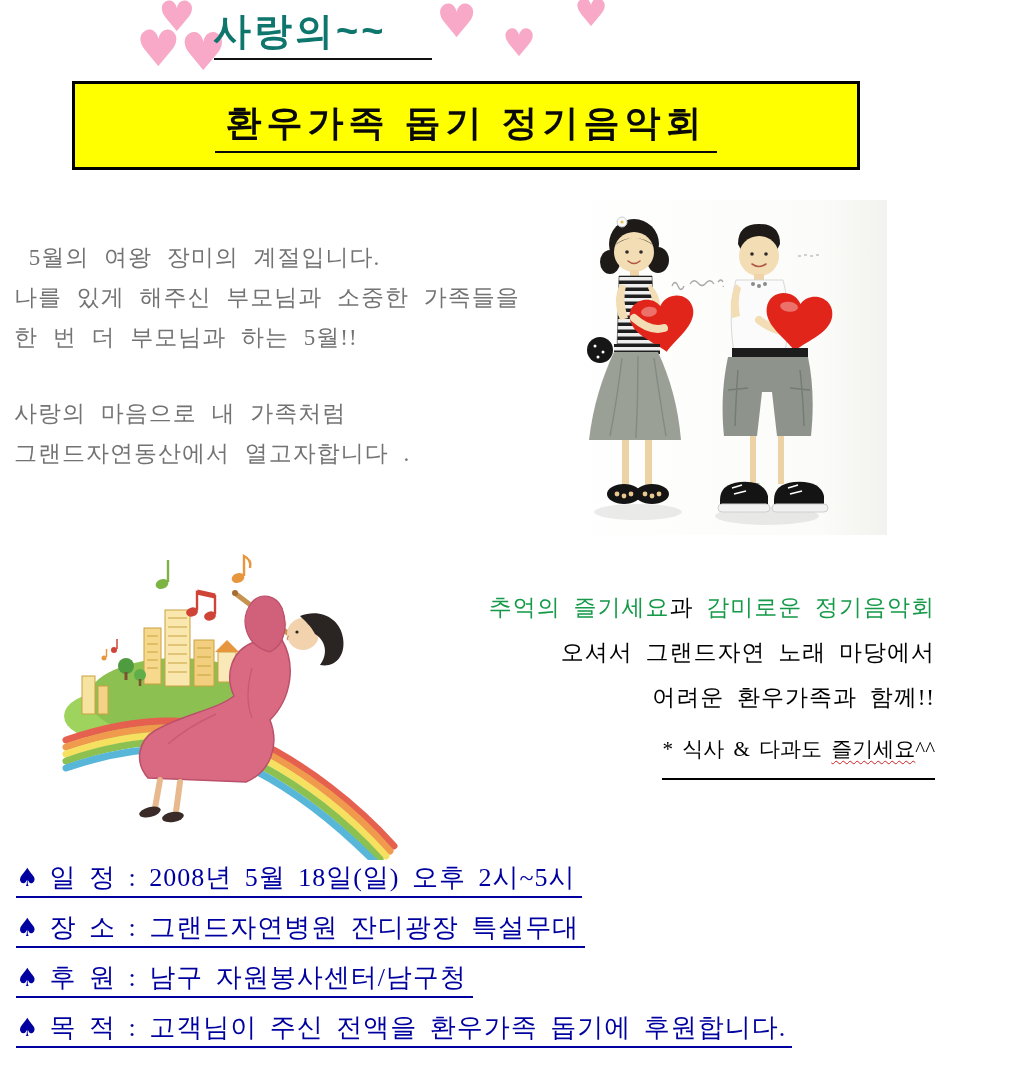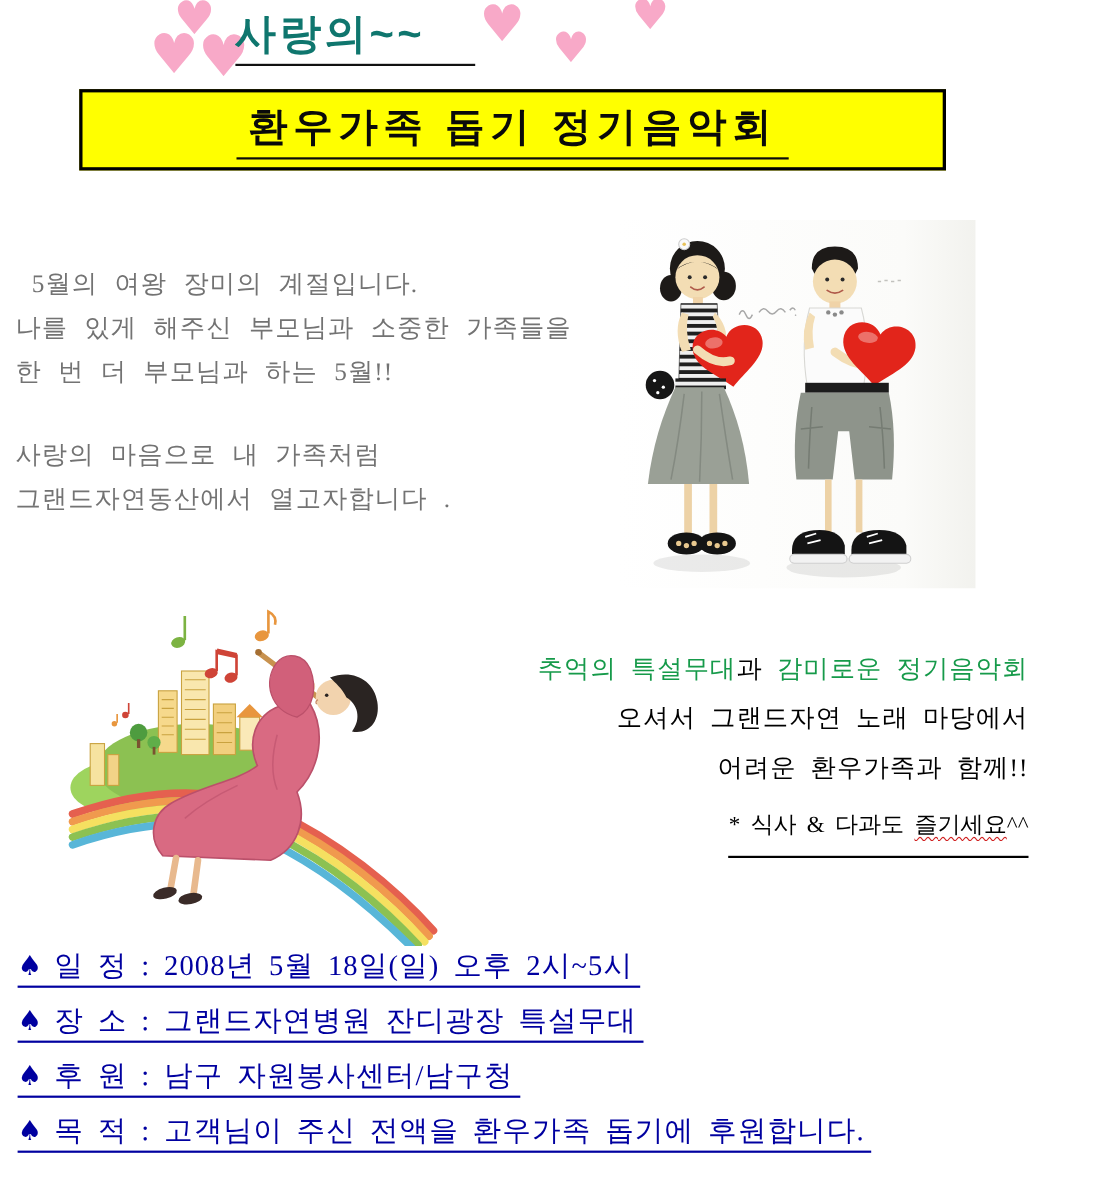--- a/index.html
+++ b/index.html
@@ -26,7 +26,7 @@
   .title-underline{position:absolute;left:214px;top:58px;width:218px;border-top:2px solid #111;}
 
   
-  .banner{position:absolute;left:72px;top:81px;width:788px;height:74px;background:var(--banner_yellow);
+  .banner{position:absolute;left:72px;top:81px;width:788px;height:89px;background:var(--banner_yellow);
     border:3px solid #000;display:flex;align-items:center;justify-content:center;}
   .banner-text{font-family:"Liberation Sans", sans-serif;font-weight:900;font-size:36px;
     letter-spacing:5px;color:#0a0a0a;border-bottom:2px solid #0a0a0a;padding:0 10px 3px 10px;}

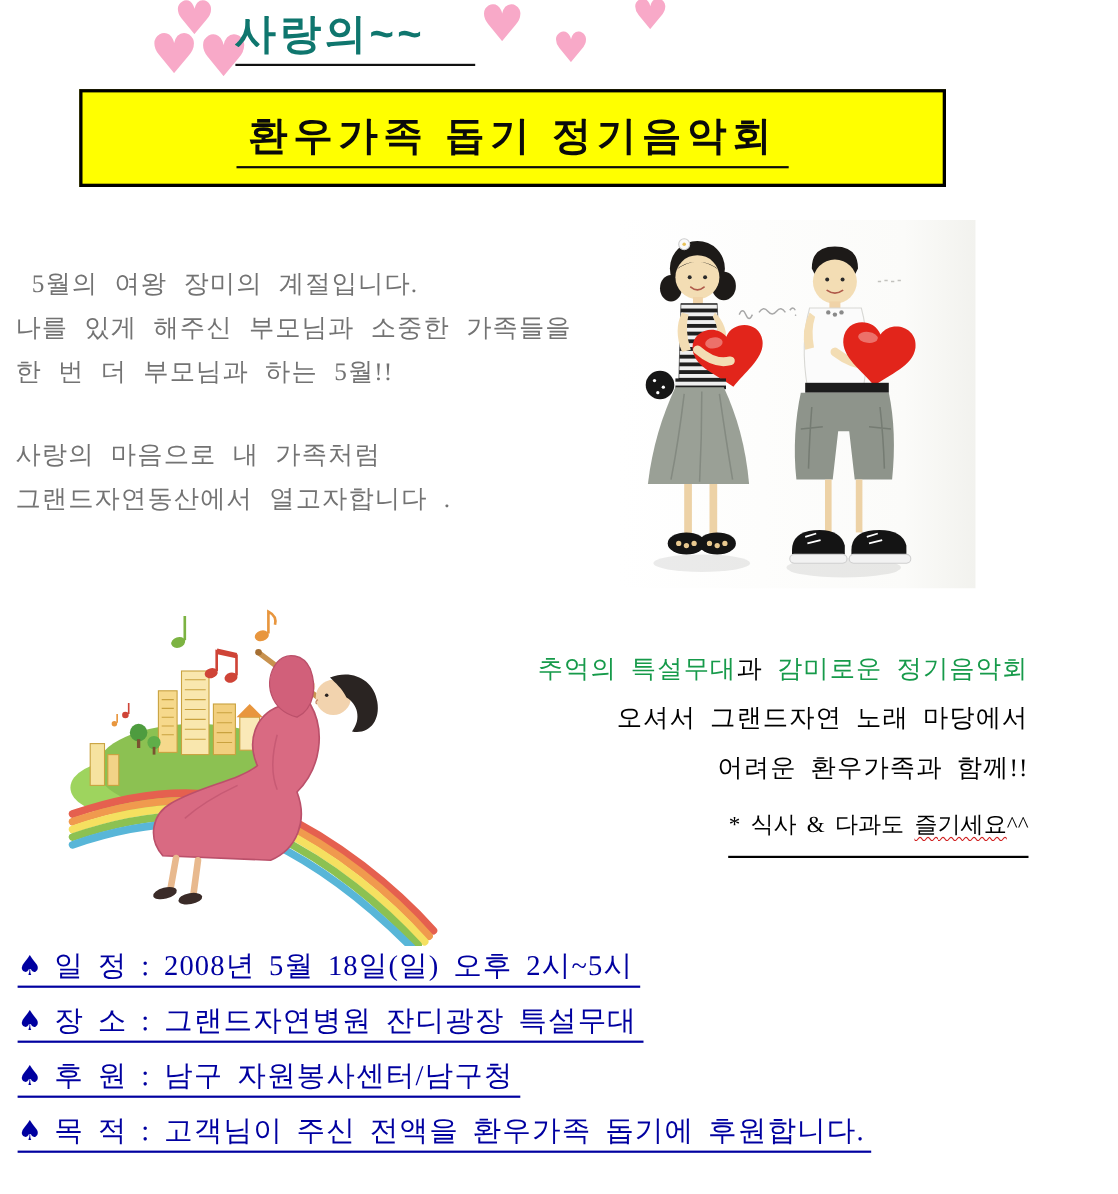--- a/index.html
+++ b/index.html
@@ -259,7 +259,7 @@
 
   <div class="invite">
     <div class="iline">
-      <span class="green">추억의 특설무대</span><span>과 </span><span class="green">감미로운 정기음악회</span>
+      <span class="green">추억의 즐기세요</span><span>과 </span><span class="green">감미로운 정기음악회</span>
     </div>
     <div class="iline">오셔서 그랜드자연 노래 마당에서</div>
     <div class="iline">어려운 환우가족과 함께!!</div>

